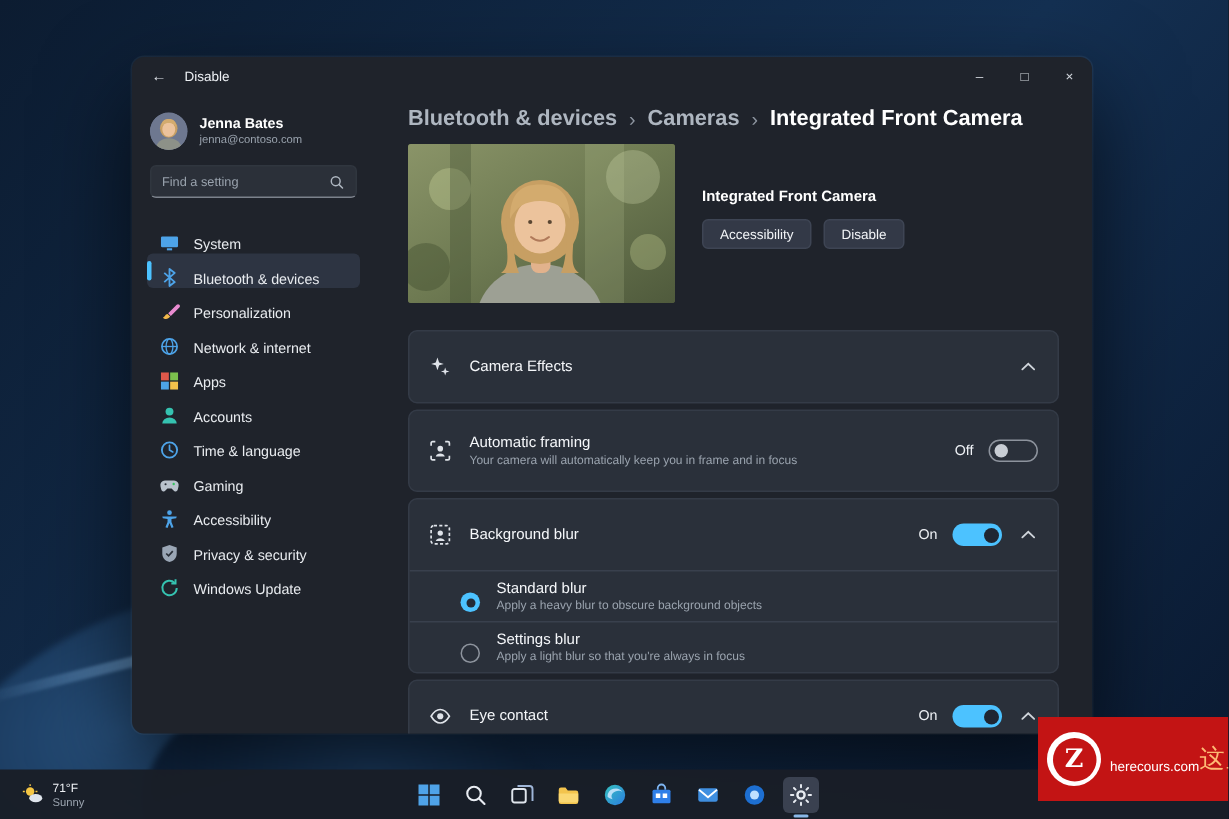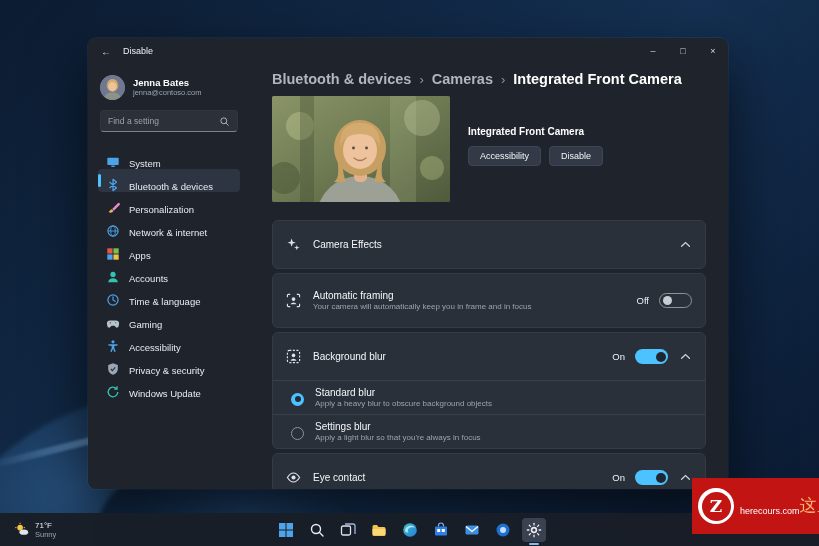--- a/index.html
+++ b/index.html
@@ -73,7 +73,7 @@
   .toggle.on .knob{position:absolute;right:2.5px;top:2.5px;width:10px;height:10px;border-radius:50%;background:#1f2632}
   .chev{display:flex;align-items:center;justify-content:center;width:14px;height:14px}
   .divider{height:1px;background:#39404d}
-  .option-row{display:flex;align-items:center;gap:11px;padding:6px 12px 6px 18px}
+  .option-row{display:flex;align-items:flex-end;gap:11px;padding:6px 12px 6px 34px}
   .radio{width:13px;height:13px;border-radius:50%;margin-top:3px;flex:0 0 auto;position:relative}
   .radio.checked{background:#4cc2ff}
   .radio.checked::after{content:"";position:absolute;inset:3.5px;border-radius:50%;background:#232a36}

